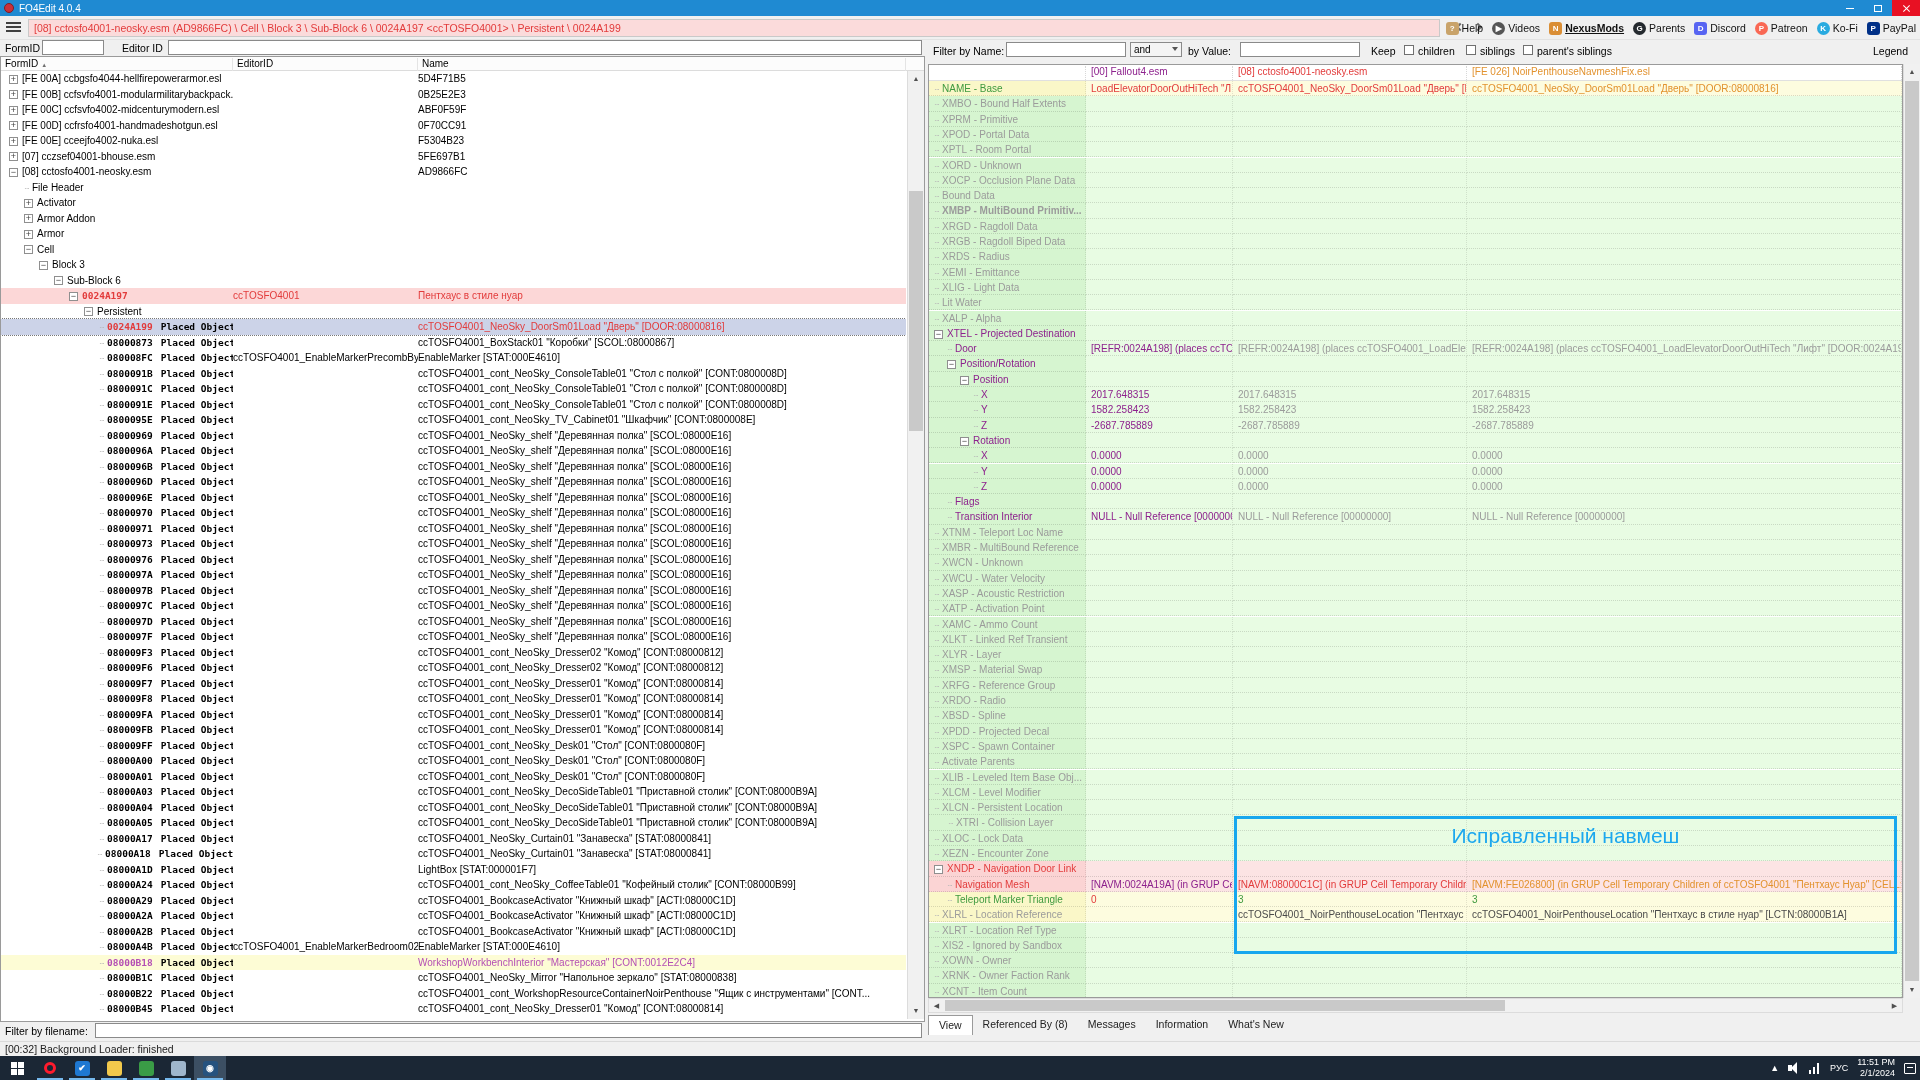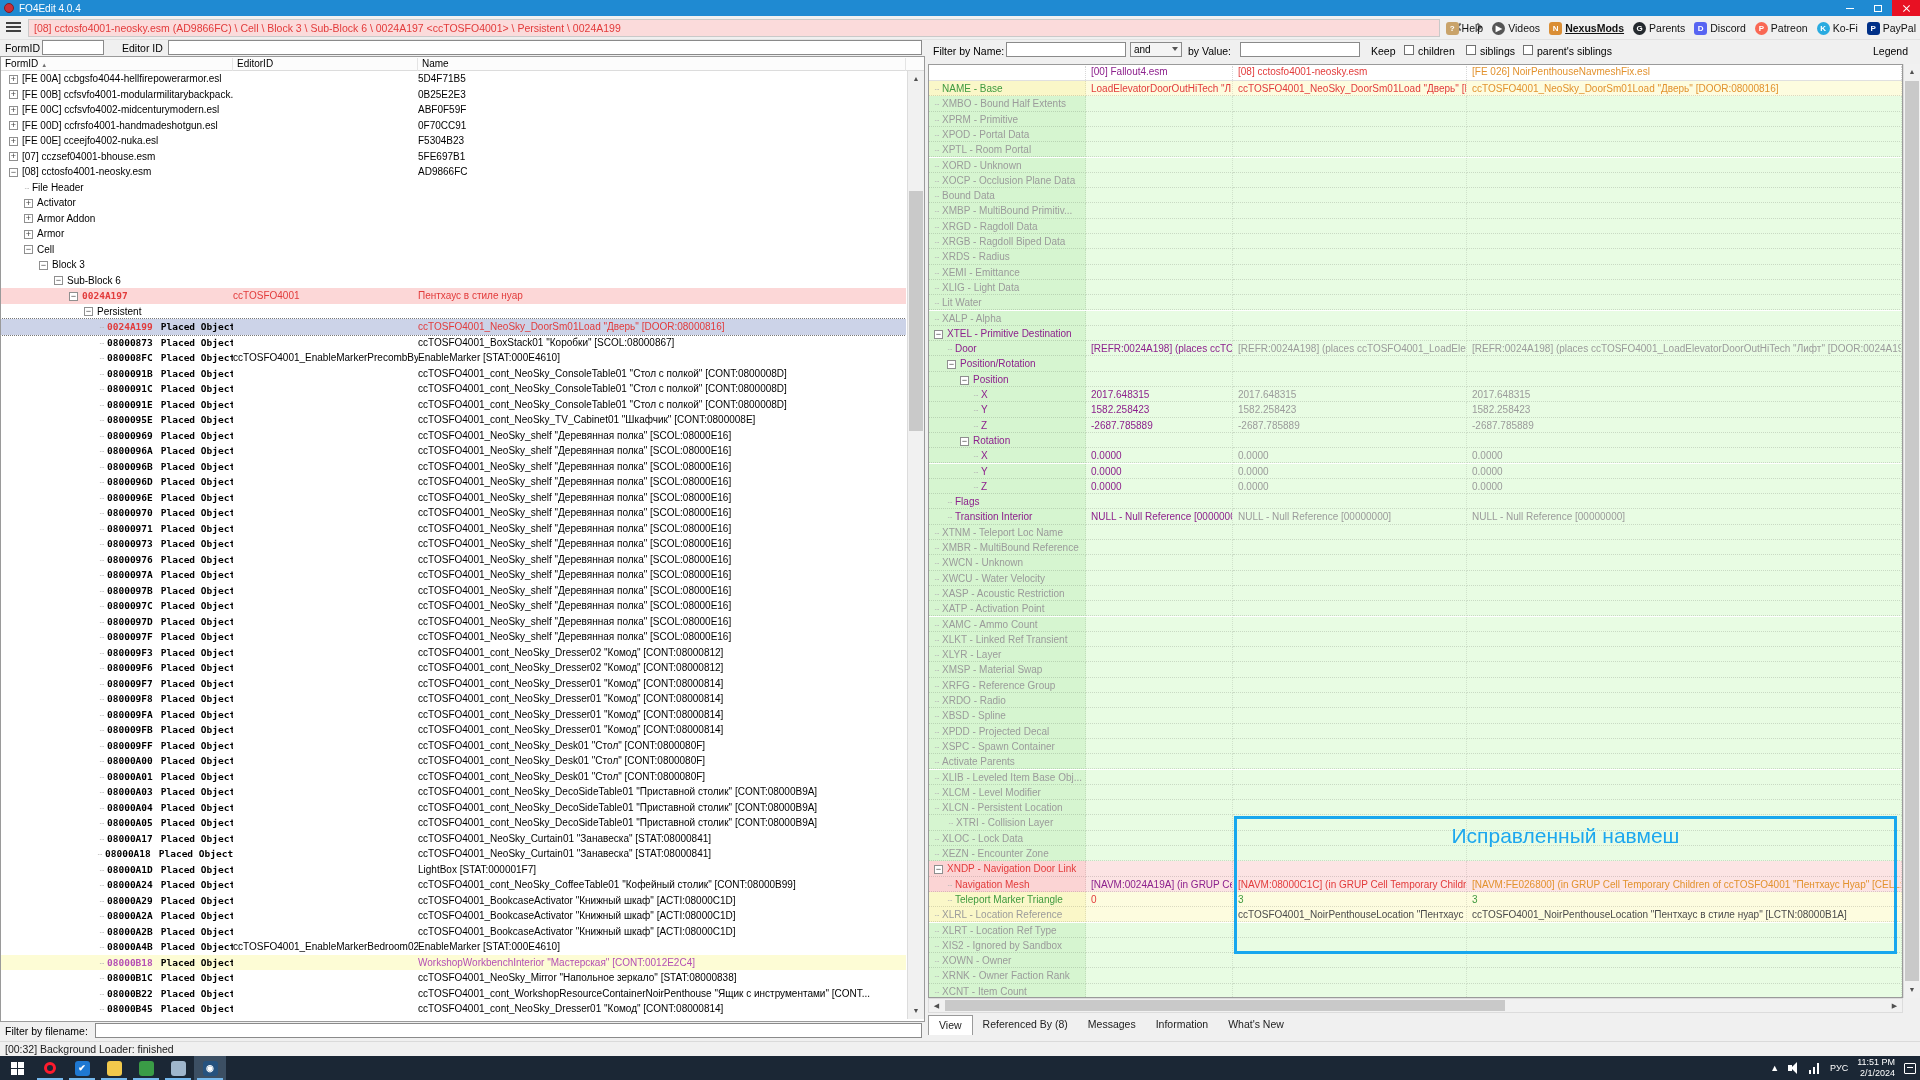--- a/index.html
+++ b/index.html
@@ -631,7 +631,7 @@
             <div class="gc gcv gc3"></div>
           </div>
           <div class="grow bg-g" style="top: 122.4px;">
-            <div class="gc gc0" style="padding-left: 5px;"><span class="dots">···</span><span style="color: rgb(155, 155, 155);">XMBP - MultiBound Primitiv...</span></div>
+            <div class="gc gc0" style="padding-left: 5px;"><span class="dots">···</span><span style="color: rgb(155, 155, 155); font-weight: bold;">XMBP - MultiBound Primitiv...</span></div>
             <div class="gc gcv gc1"></div>
             <div class="gc gcv gc2"></div>
             <div class="gc gcv gc3"></div>

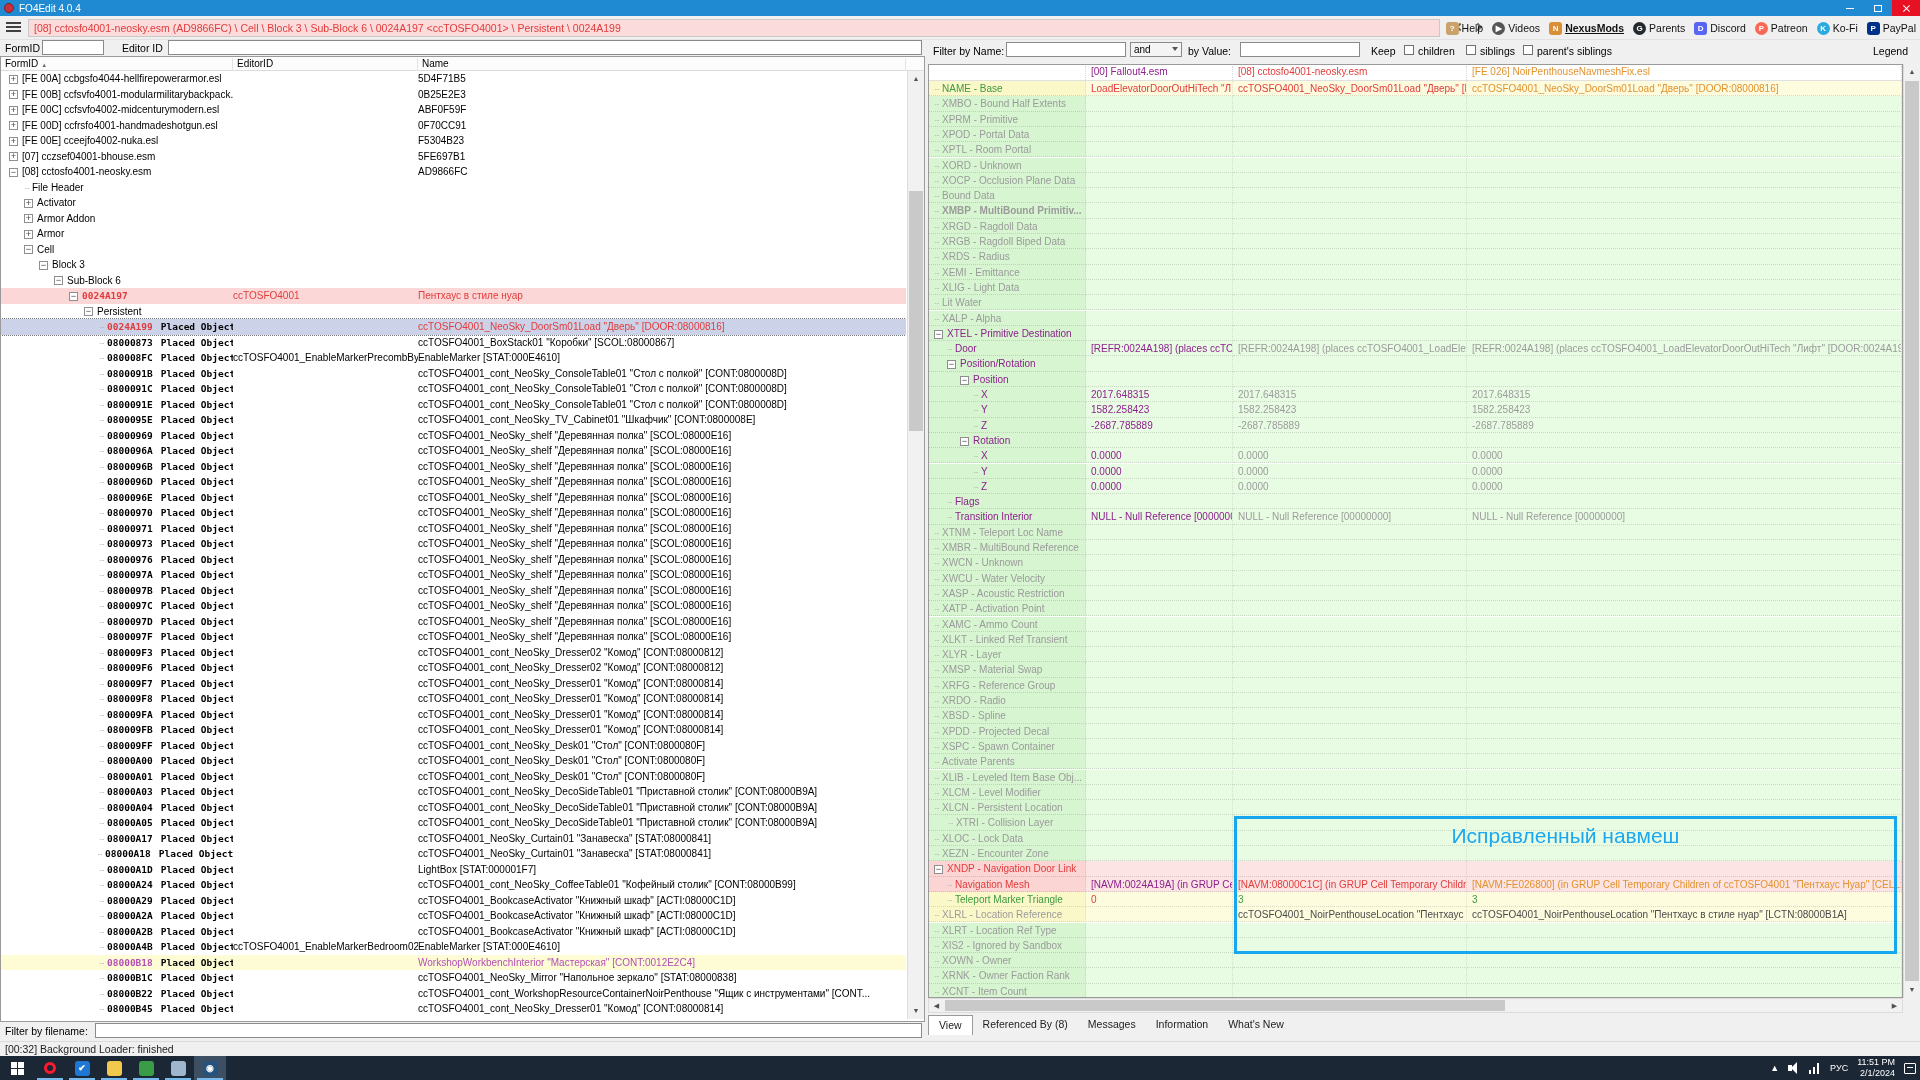--- a/index.html
+++ b/index.html
@@ -679,7 +679,7 @@
             <div class="gc gcv gc3"></div>
           </div>
           <div class="grow bg-g" style="top: 244.8px;">
-            <div class="gc gc0" style="padding-left: 5px;"><span class="glyph">−</span><span style="color: rgb(141, 33, 141);">XTEL - Primitive Destination</span></div>
+            <div class="gc gc0" style="padding-left: 5px;"><span class="glyph">−</span><span style="color: rgb(141, 33, 141);">XTEL - Projected Destination</span></div>
             <div class="gc gcv gc1"></div>
             <div class="gc gcv gc2"></div>
             <div class="gc gcv gc3"></div>

